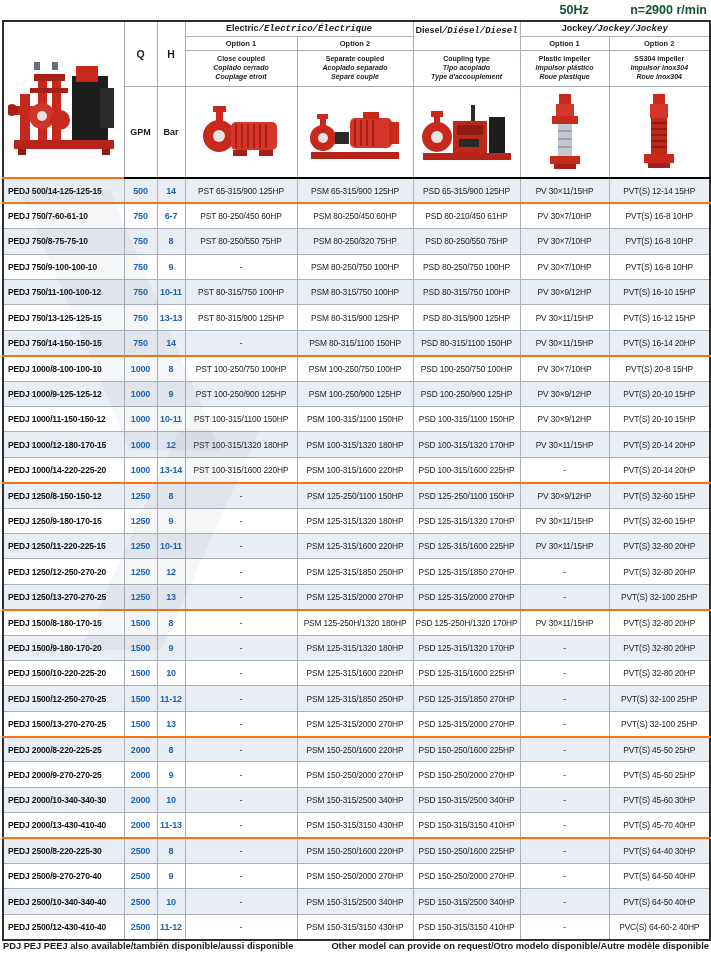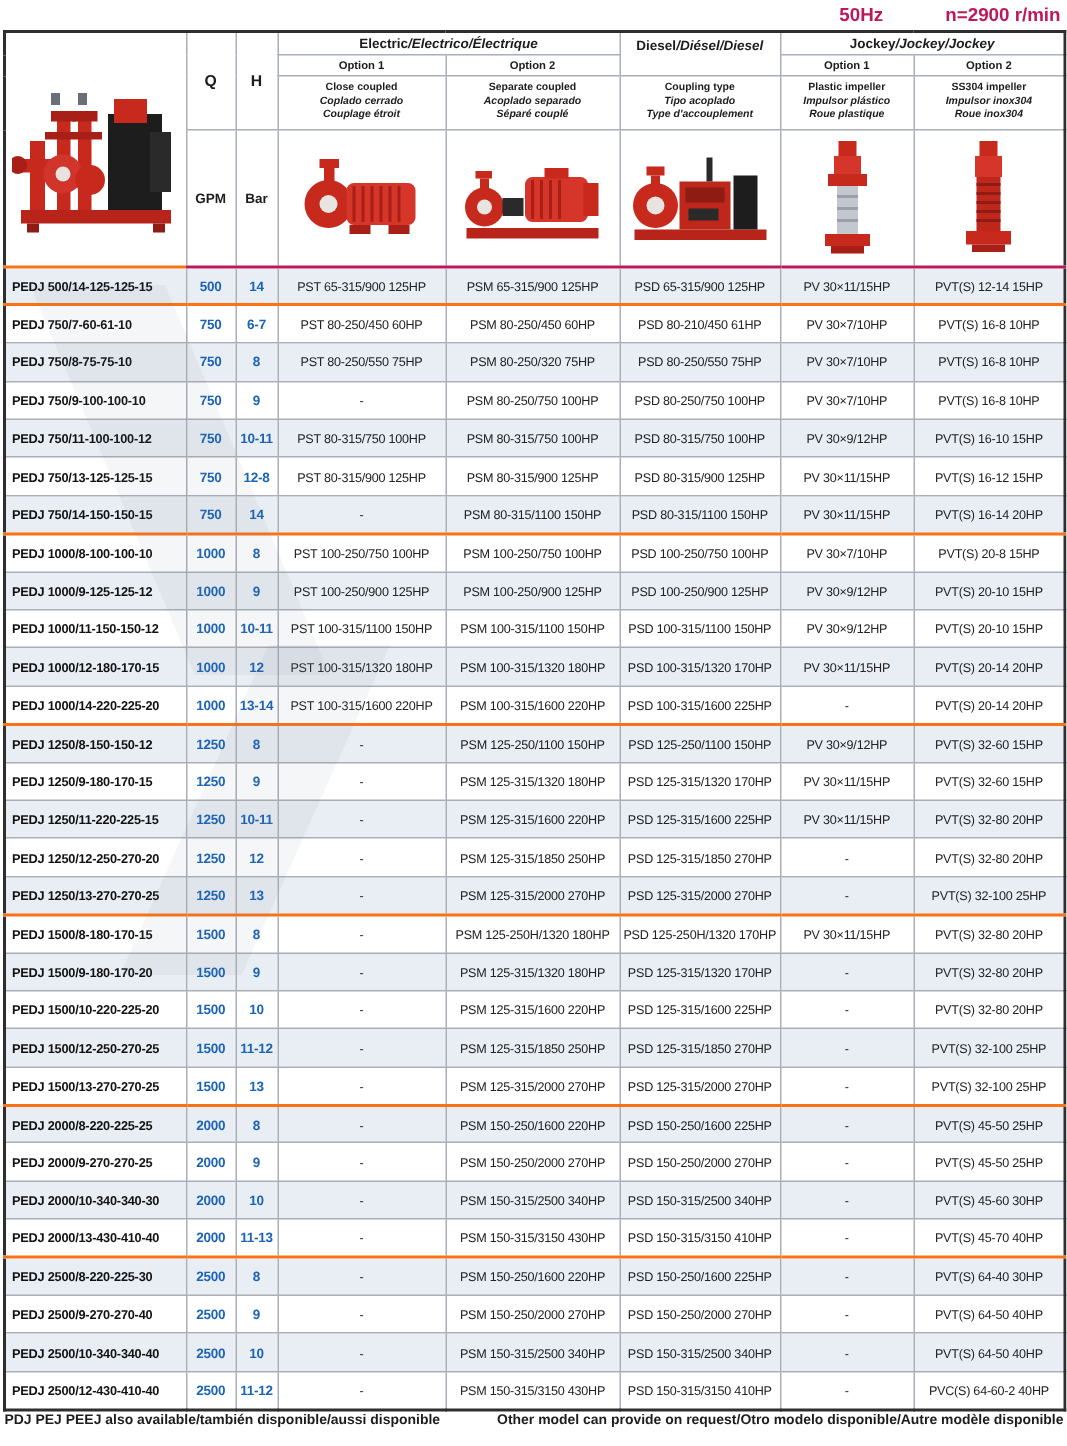--- a/index.html
+++ b/index.html
@@ -10,7 +10,7 @@
   .wm1{left:20px;top:190px;width:200px;height:260px;clip-path:polygon(0 0,45% 0,100% 100%,55% 100%);}
   .wm2{left:80px;top:430px;width:180px;height:220px;clip-path:polygon(55% 0,100% 0,45% 100%,0 100%);}
 
-  .topbar{position:absolute;top:3px;right:4px;font-weight:bold;font-size:12.5px;color:#be185d;}
+  .topbar{position:absolute;top:3px;right:4px;font-weight:bold;font-size:12.5px;color:#14532d;}
   .topbar span{margin-left:38px;}
 
   table.spec{position:absolute;left:2px;top:20px;width:707px;border-collapse:collapse;table-layout:fixed;

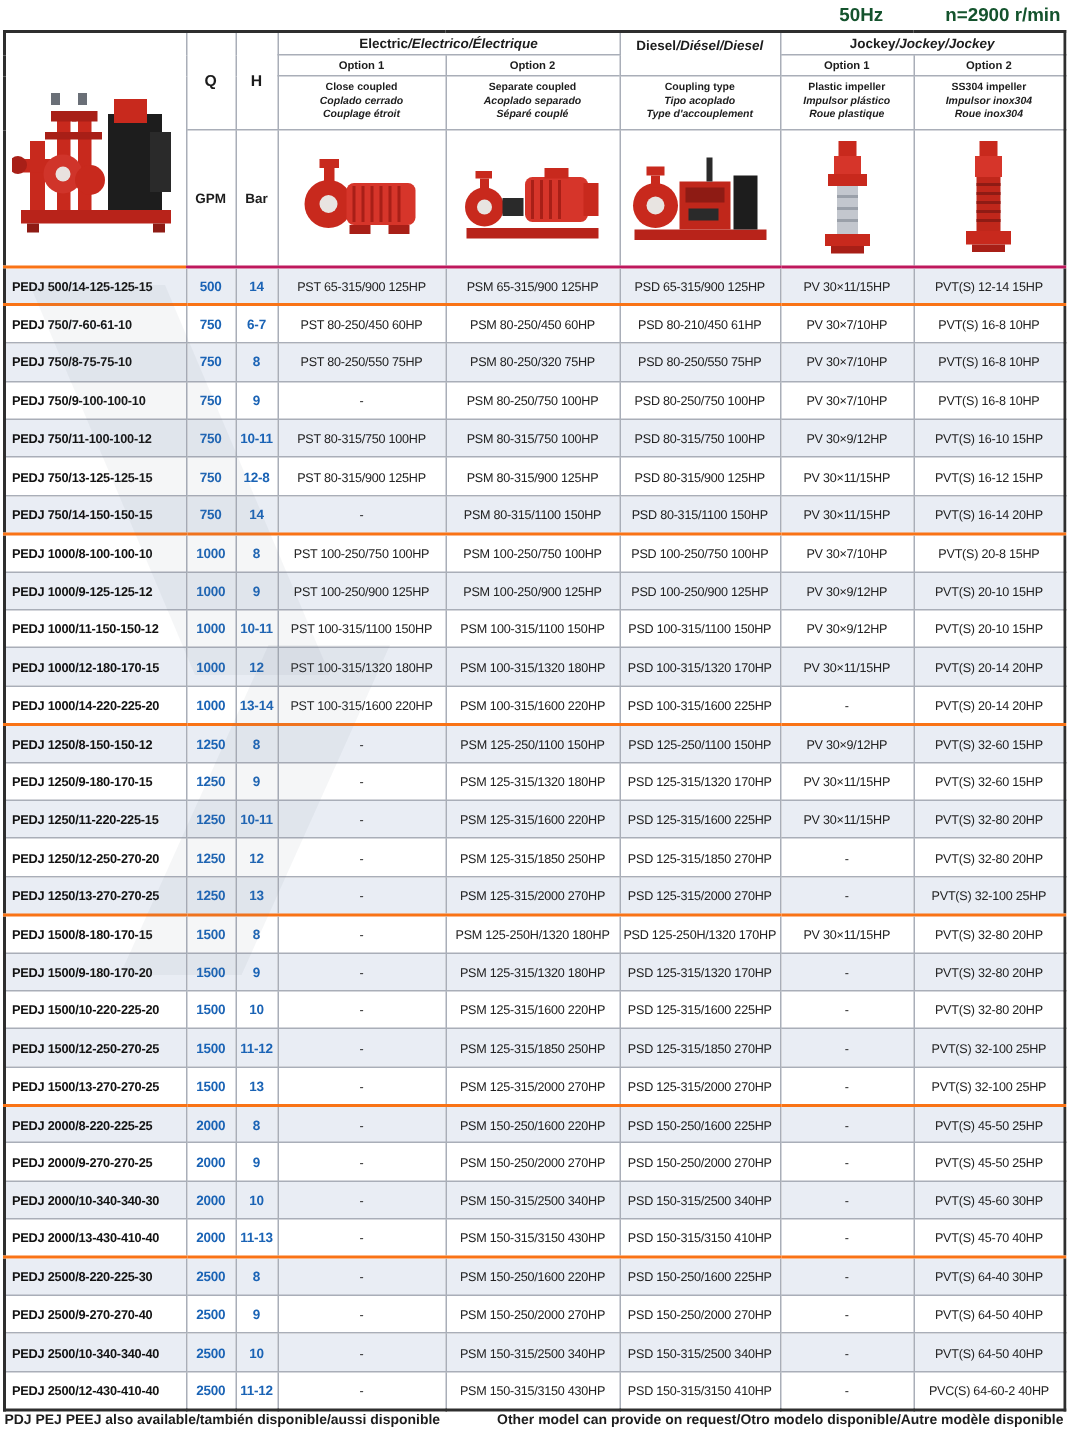--- a/index.html
+++ b/index.html
@@ -19,7 +19,7 @@
 
   
   .hA td{font-size:9px;font-weight:bold;text-align:center;height:14px;line-height:13px;}
-  .hA .grp i, .hB i{font-style:italic;}
+  .hA .grp i, .hB i{font-style:italic;font-family:Liberation Mono, monospace;}
   .hB td{font-size:7.5px;font-weight:bold;text-align:center;height:13px;}
   .hC td{font-size:7px;font-weight:bold;text-align:center;height:35px;line-height:1.25;}
   .hC .es,.hC .fr{font-style:italic;display:block;}

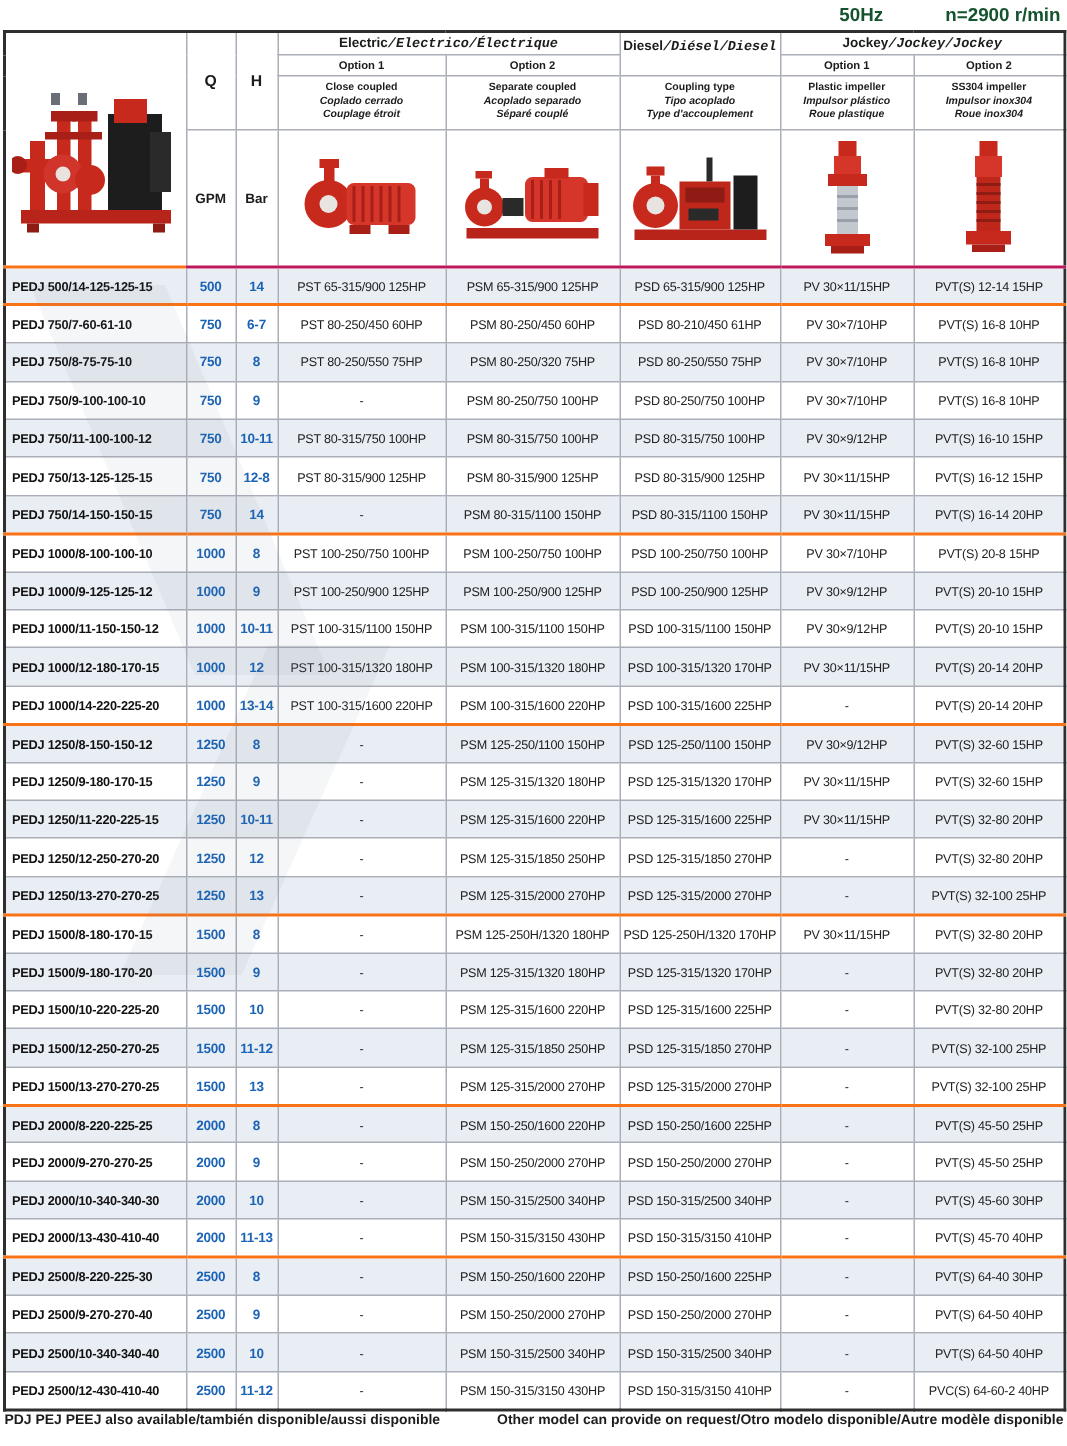--- a/index.html
+++ b/index.html
@@ -24,7 +24,7 @@
   .hC td{font-size:7px;font-weight:bold;text-align:center;height:35px;line-height:1.25;}
   .hC .es,.hC .fr{font-style:italic;display:block;}
   .hC .en{display:block;}
-  .hD td{height:90px;border-bottom:2px solid #be185d;text-align:center;}
+  .hD td{height:90px;border-bottom:2px solid #000000;text-align:center;}
   td.qh{font-size:10.5px;font-weight:bold;text-align:center;}
   td.qh-unit{font-size:9px;font-weight:bold;text-align:center;}
   td.diesel-grp{vertical-align:top;padding-top:2px;}

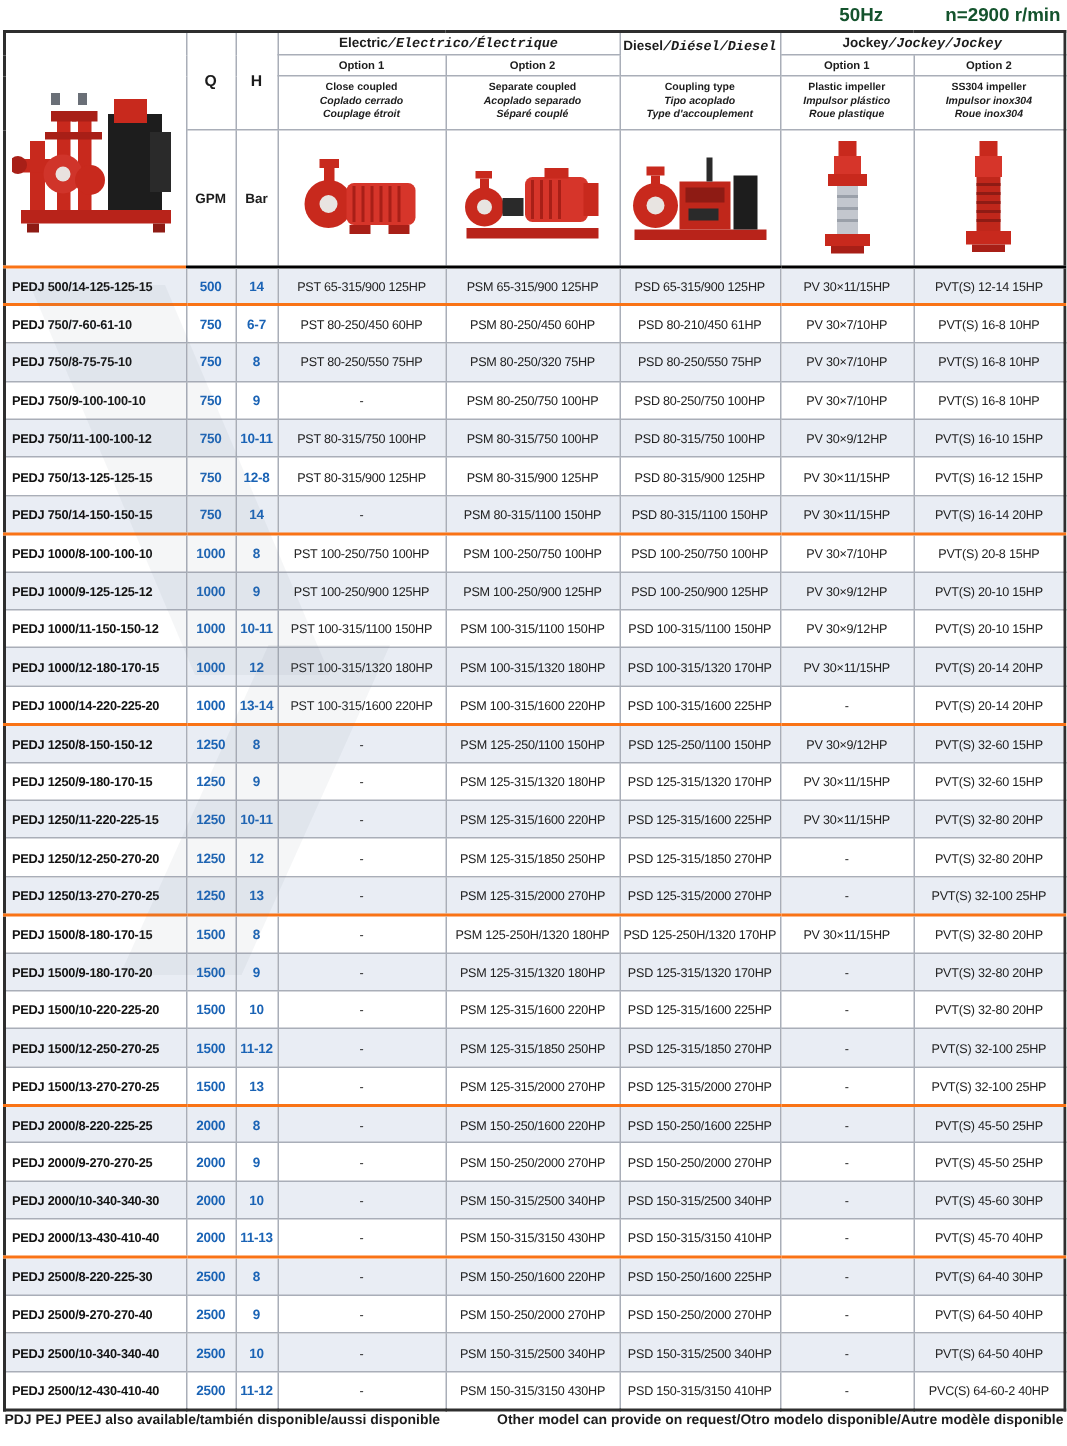--- a/index.html
+++ b/index.html
@@ -269,7 +269,7 @@
       <tr class="row">
         <td class="c-model">PEDJ 750/13-125-125-15</td>
         <td class="c-q">750</td>
-        <td class="c-h">12-8</td>
+        <td class="c-h">13-13</td>
         <td class="c-pst">PST 80-315/900 125HP</td>
         <td class="c-psm">PSM 80-315/900 125HP</td>
         <td class="c-psd">PSD 80-315/900 125HP</td>

